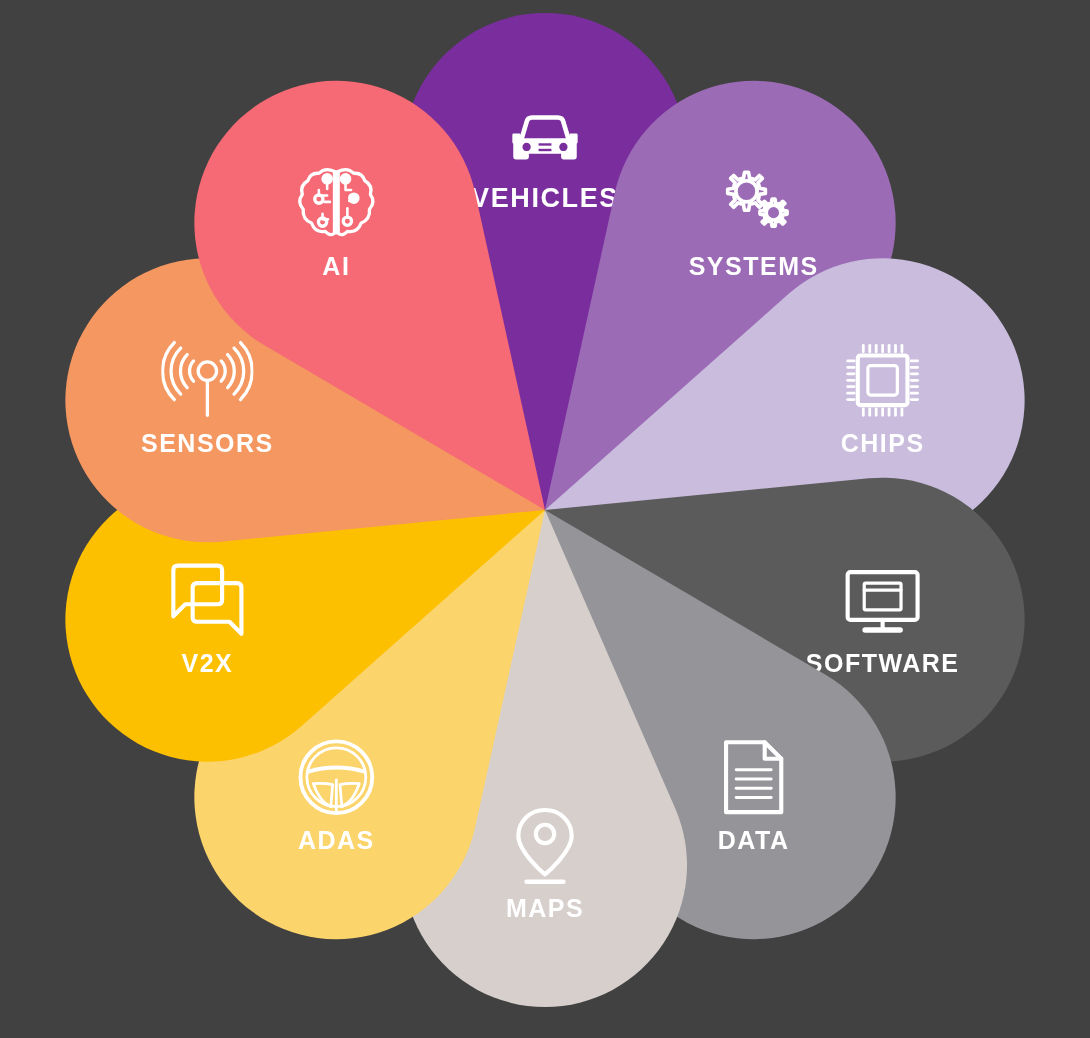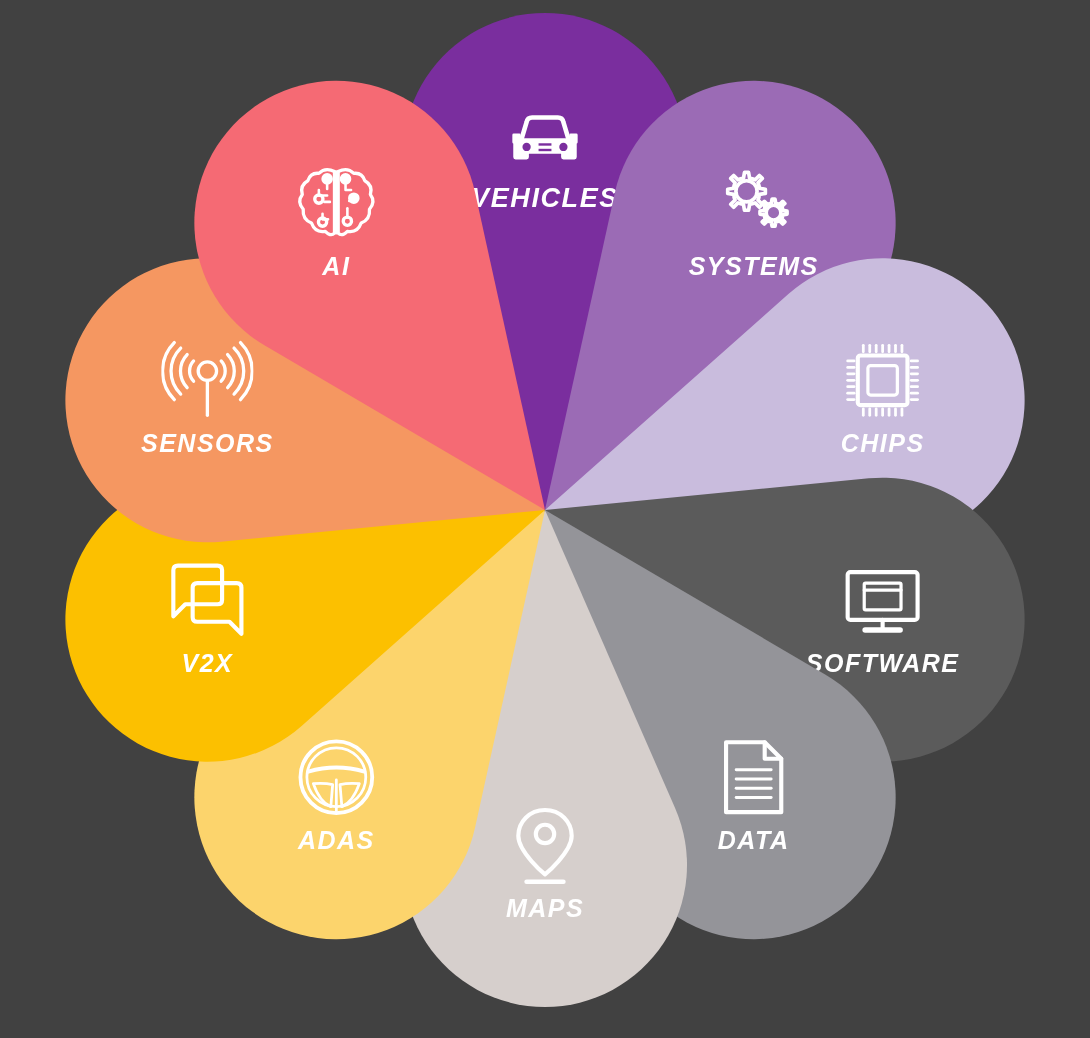--- a/index.html
+++ b/index.html
@@ -18,7 +18,6 @@
     width: 1090px;
     height: 1038px;
     background: #414141;
-    font-style: italic;
   }
   #flower {
     position: absolute;

